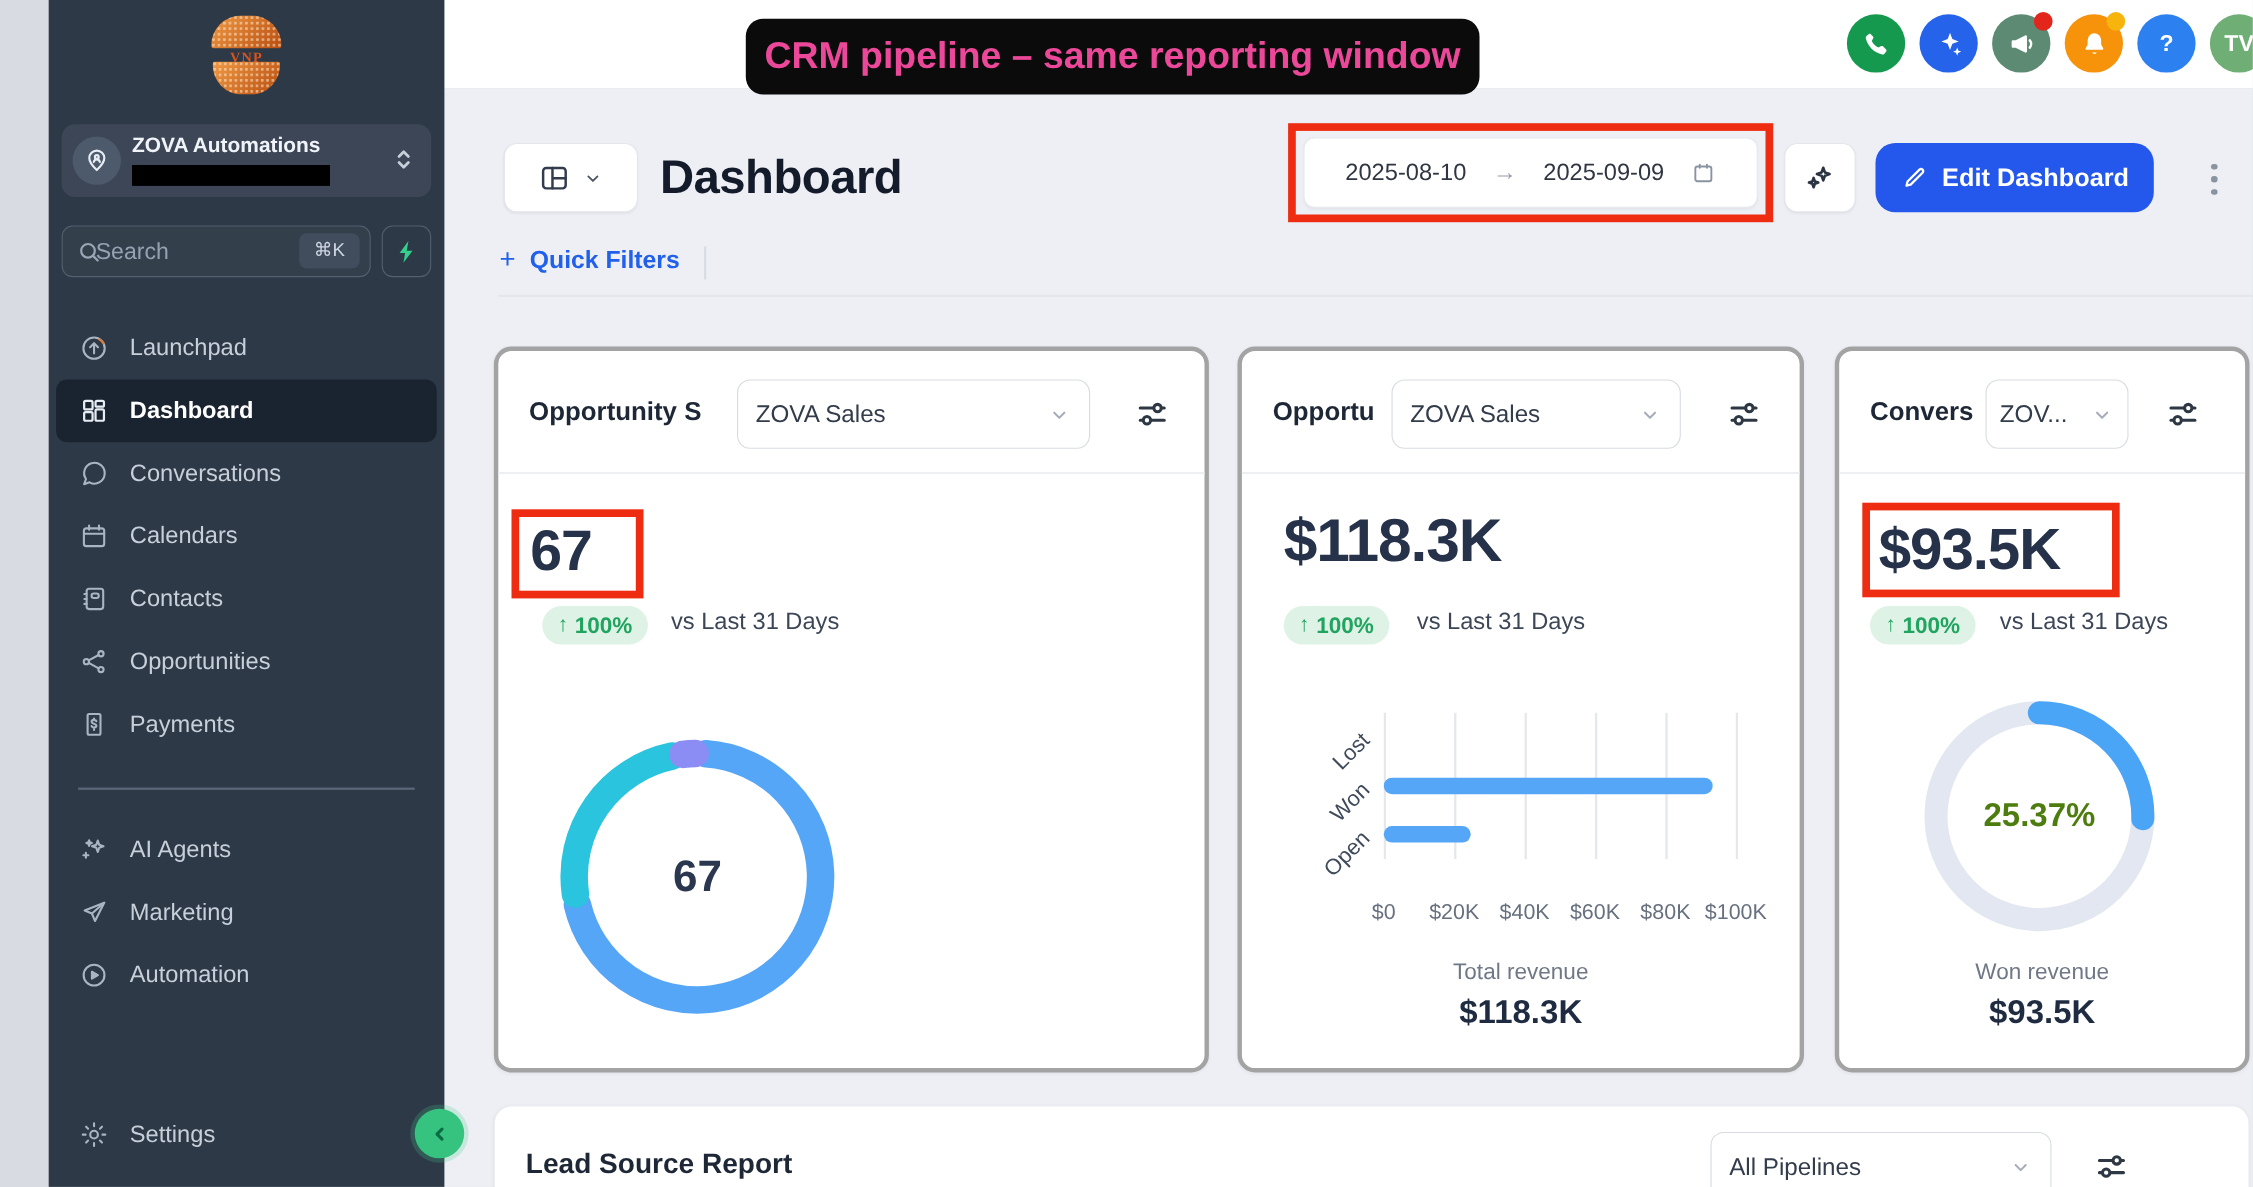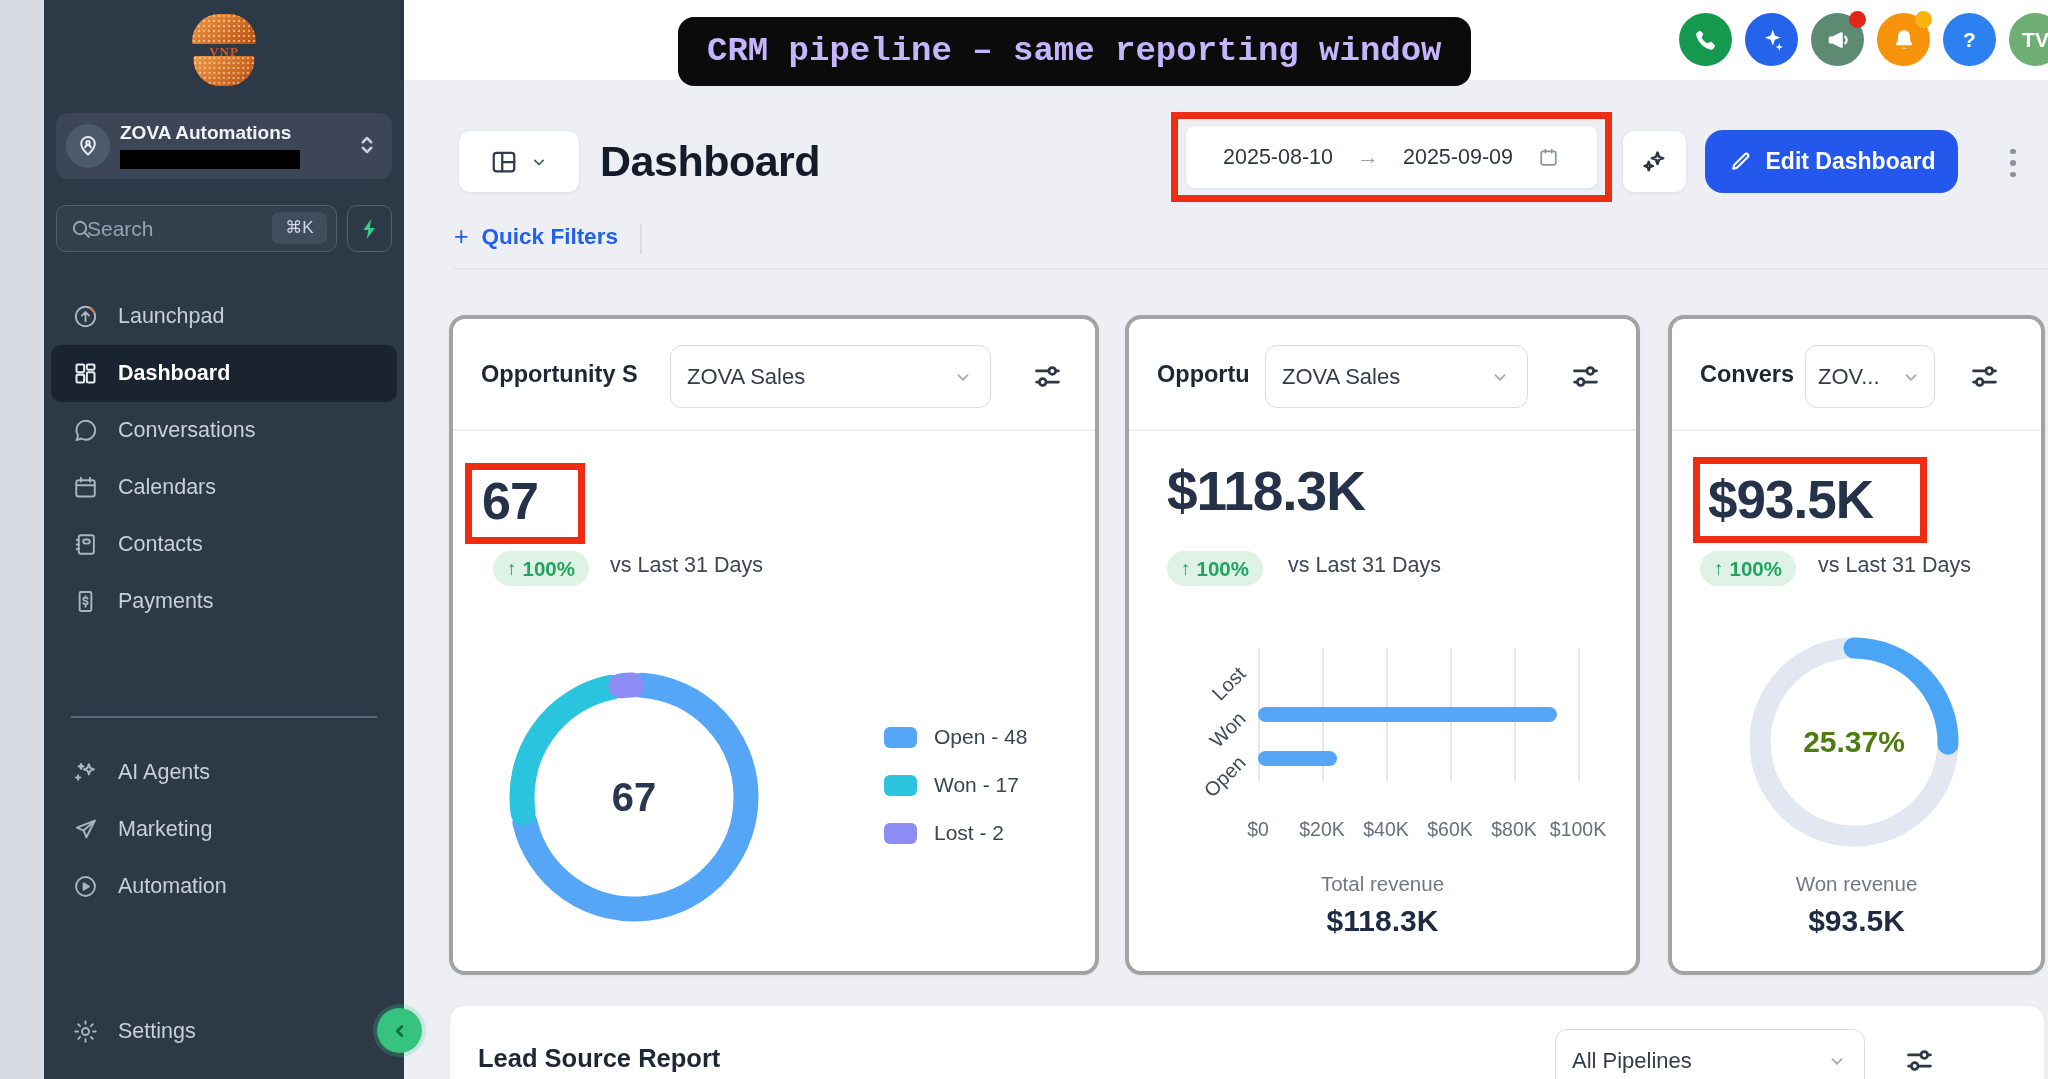--- a/index.html
+++ b/index.html
@@ -55,8 +55,8 @@
 
   
   .topbar{position:absolute;left:360px;top:0;width:1688px;height:80px;background:#fff;border-bottom:1px solid #e9ebef;}
-  .banner{position:absolute;left:634px;top:17px;height:69px;padding:0 29px;background:#0b0b0c;border-radius:16px;
-      color:#c4b5fd;font-size:34px;font-weight:700;line-height:69px;white-space:nowrap;z-index:5;font-family:Liberation Mono, monospace;}
+  .banner{position:absolute;left:634px;top:17px;height:69px;padding:0 17px;background:#0b0b0c;border-radius:16px;
+      color:#ec4899;font-size:34px;font-weight:700;line-height:69px;white-space:nowrap;z-index:5;}
   .tb-icons{position:absolute;right:30px;top:13px;display:flex;gap:13px;z-index:5;}
   .tb-circle{position:relative;width:53px;height:53px;border-radius:50%;display:flex;align-items:center;justify-content:center;
       color:#fff;font-weight:700;font-size:21px;cursor:pointer;}

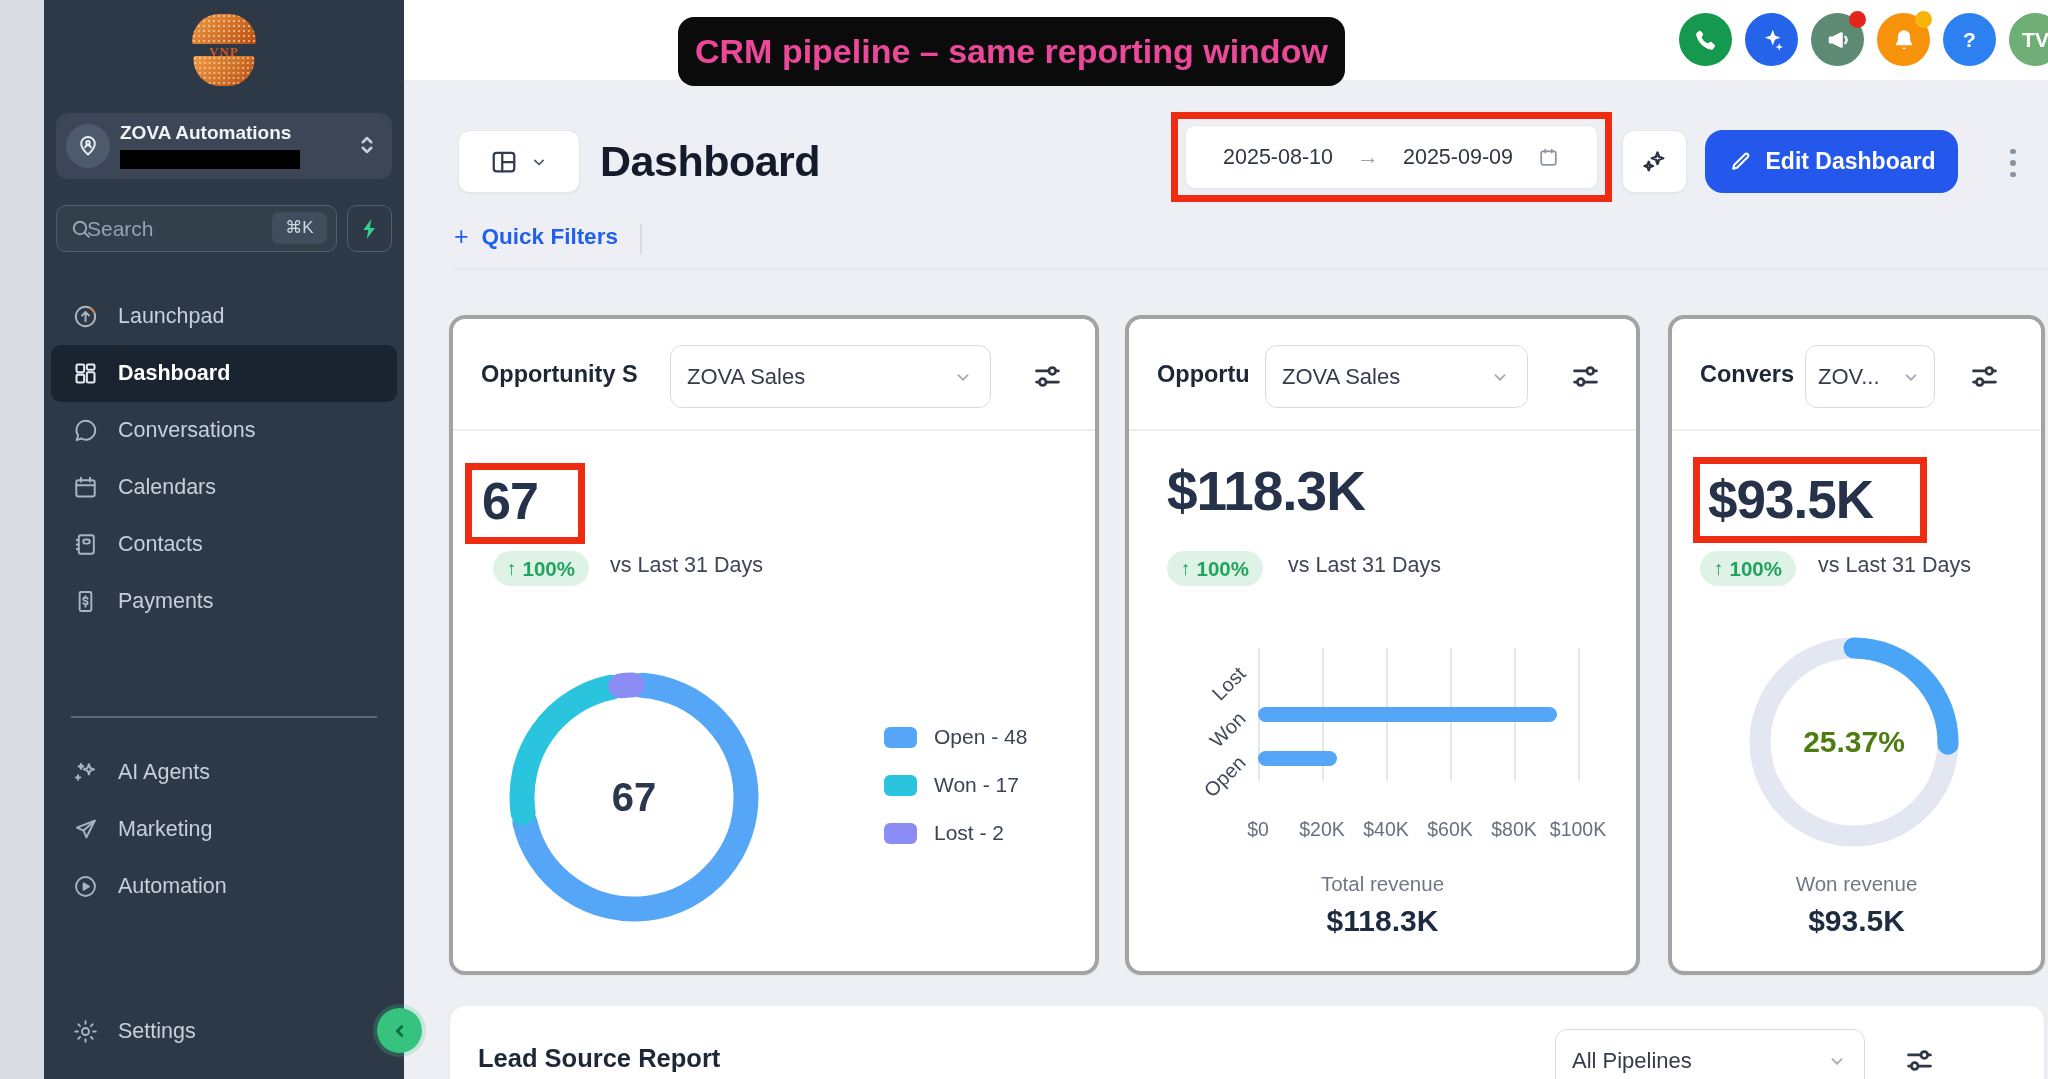--- a/index.html
+++ b/index.html
@@ -225,6 +225,15 @@
         </div>
         <div class="nav-item">
           <span class="ic"><svg viewBox="0 0 24 24" width="100%" height="100%" fill="none" stroke="currentColor" stroke-width="1.7" stroke-linecap="round" stroke-linejoin="round">
+              <circle cx="5.8" cy="12" r="2.1"></circle>
+              <circle cx="17.6" cy="5.6" r="2.1"></circle>
+              <circle cx="17.6" cy="18.4" r="2.1"></circle>
+              <path d="M7.7 11 15.7 6.6M7.7 13l8 4.4"></path>
+            </svg></span>
+          <span>Opportunities</span>
+        </div>
+        <div class="nav-item">
+          <span class="ic"><svg viewBox="0 0 24 24" width="100%" height="100%" fill="none" stroke="currentColor" stroke-width="1.7" stroke-linecap="round" stroke-linejoin="round">
               <rect x="6.8" y="3.6" width="10.4" height="16.8" rx="1.2"></rect>
               <path d="M12 7.4v1M12 15.6v1M13.9 9.5c-.3-.7-1-1.1-1.9-1.1-1.1 0-2 .6-2 1.5 0 1.9 3.9 1.2 3.9 3.1 0 .9-.9 1.5-1.9 1.5-.9 0-1.7-.4-2-1.1"></path>
             </svg></span>

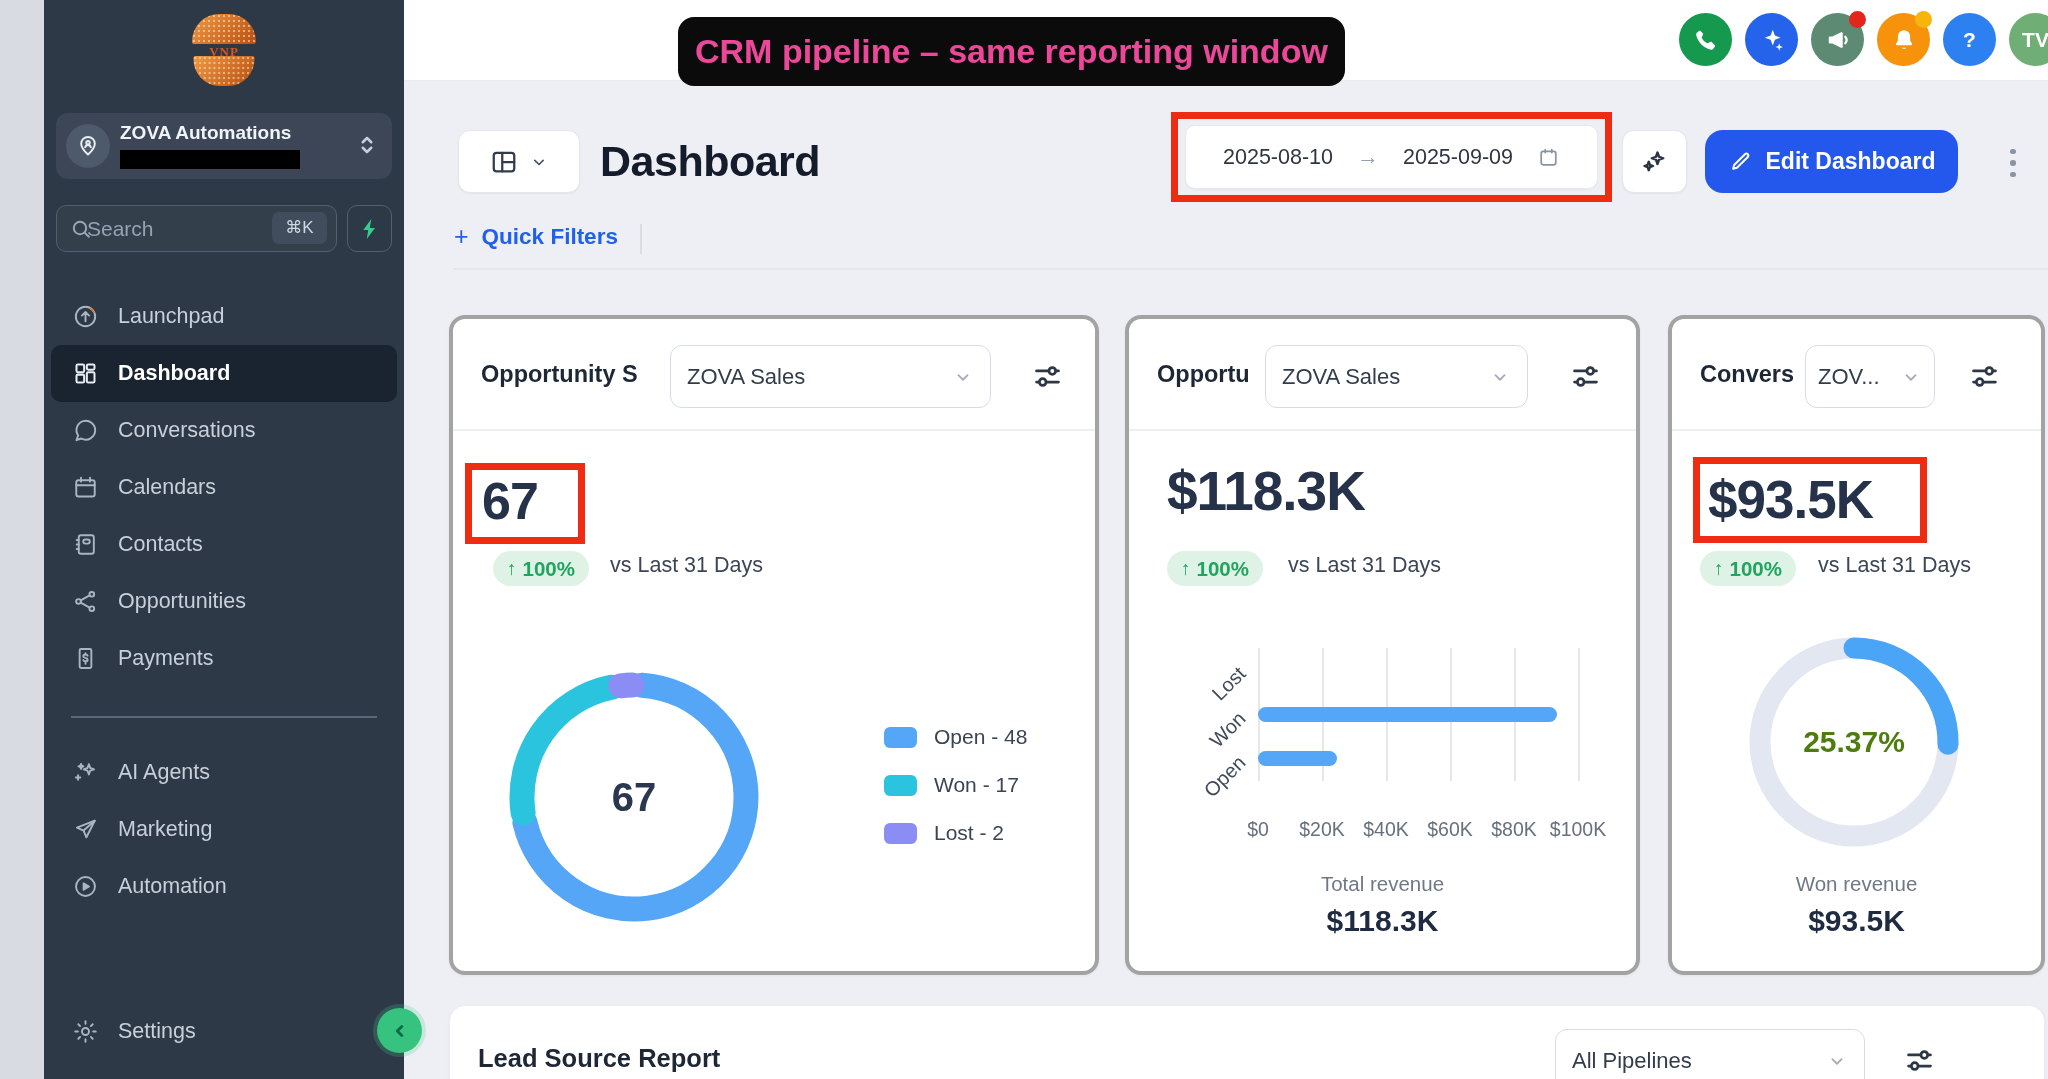--- a/index.html
+++ b/index.html
@@ -396,20 +396,6 @@
         </svg>
       <div class="donut-center">67</div>
     </div>
-    <div class="legend" id="donut-legend">
-        <div class="legend-row">
-          <span class="legend-swatch" style="background: rgb(85, 166, 246);"></span>
-          <span class="legend-label">Open - 48</span>
-        </div>
-        <div class="legend-row">
-          <span class="legend-swatch" style="background: rgb(43, 196, 222);"></span>
-          <span class="legend-label">Won - 17</span>
-        </div>
-        <div class="legend-row">
-          <span class="legend-swatch" style="background: rgb(139, 141, 245);"></span>
-          <span class="legend-label">Lost - 2</span>
-        </div>
-      </div>
   </div>
 
   <div class="card" id="card-value">

